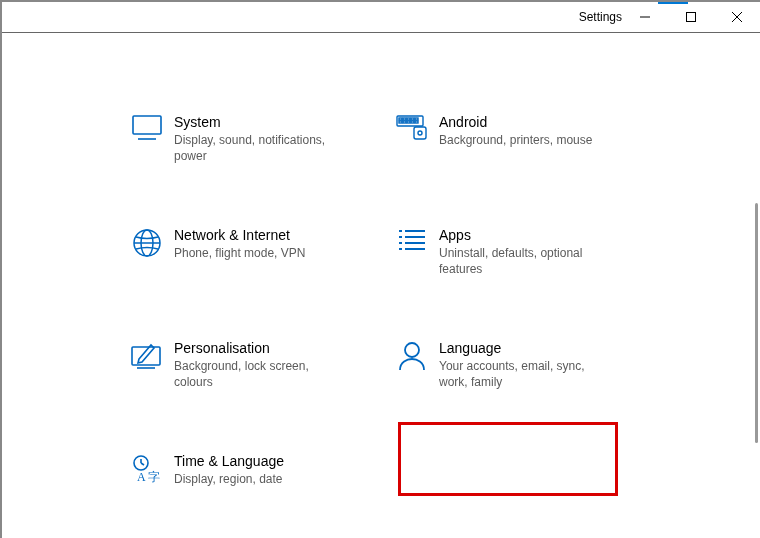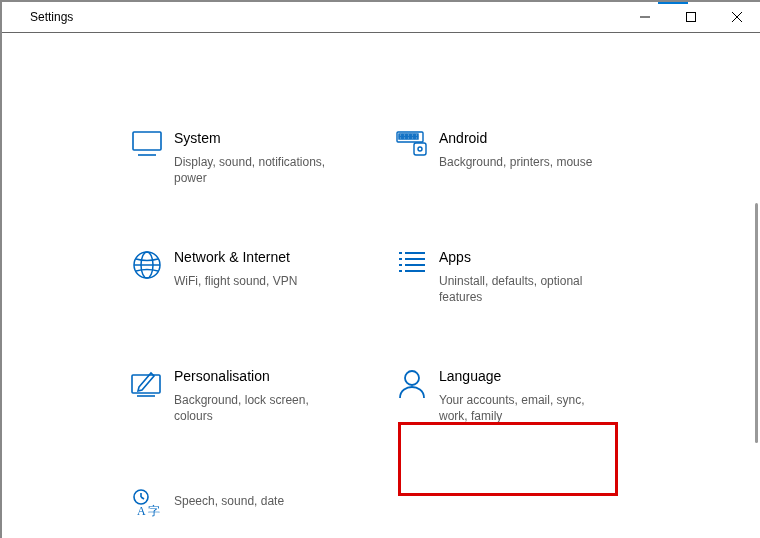--- a/index.html
+++ b/index.html
@@ -19,7 +19,7 @@
     height: 30px;
     display: flex;
     align-items: center;
-    justify-content: space-between;
+    justify-content: flex-end;
     padding-left: 28px;
     font-size: 12px;
     border-bottom: 1px solid #666;

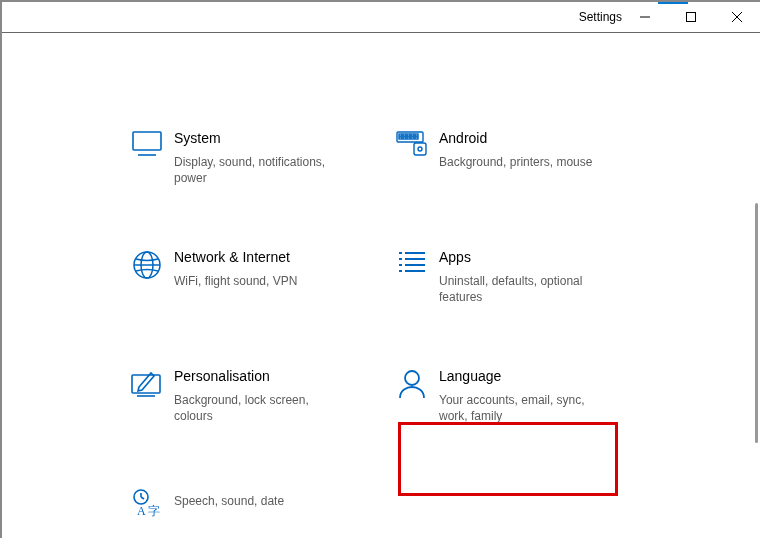--- a/index.html
+++ b/index.html
@@ -63,7 +63,7 @@
   }
   .categories {
     position: absolute;
-    top: 92px;
+    top: 76px;
     left: 120px;
     right: 40px;
     display: grid;

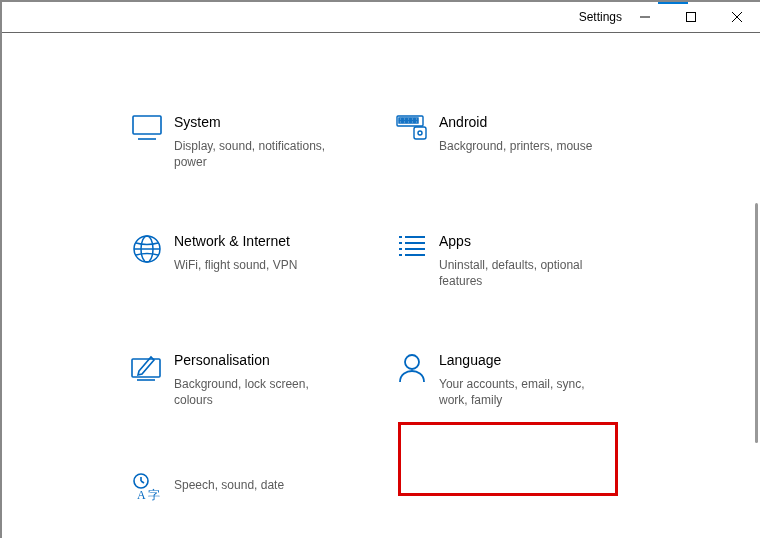--- a/index.html
+++ b/index.html
@@ -98,7 +98,7 @@
     color: #5b5b5b;
     line-height: 16px;
     max-width: 170px;
-    margin-top: 7px;
+    margin-top: 1px;
   }
   .highlight-box {
     position: absolute;

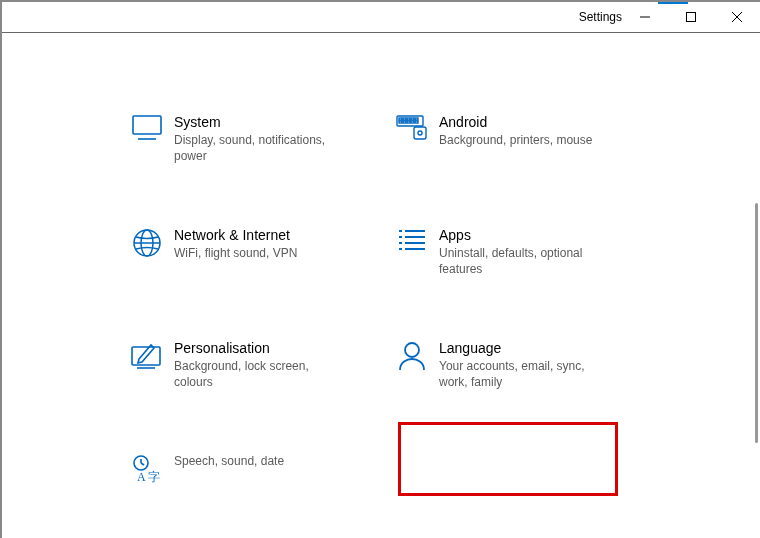--- a/index.html
+++ b/index.html
@@ -188,7 +188,7 @@
       </div>
       <div class="txt">
         <div class="title">Network &amp; Internet</div>
-        <div class="desc">WiFi, flight sound, VPN</div>
+        <div class="desc">Phone, flight mode, VPN</div>
       </div>
     </div>
 

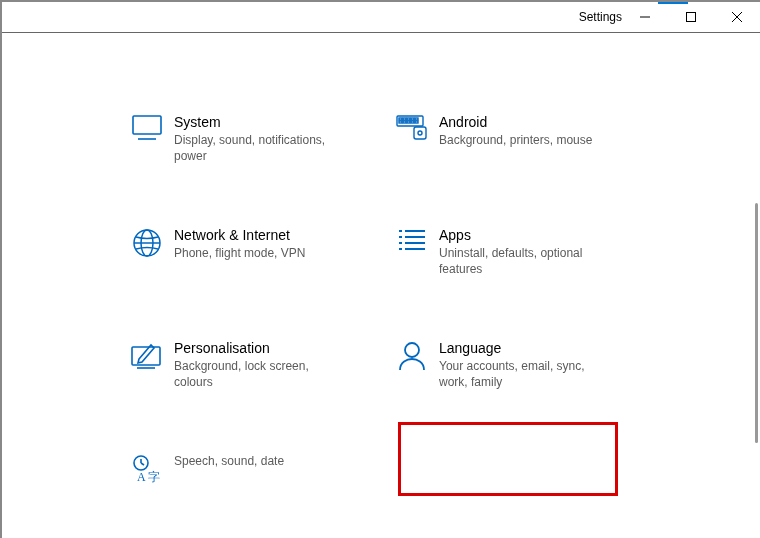--- a/index.html
+++ b/index.html
@@ -249,6 +249,7 @@
         </svg>
       </div>
       <div class="txt">
+        <div class="title">Time &amp; Language</div>
         <div class="desc">Speech, sound, date</div>
       </div>
     </div>

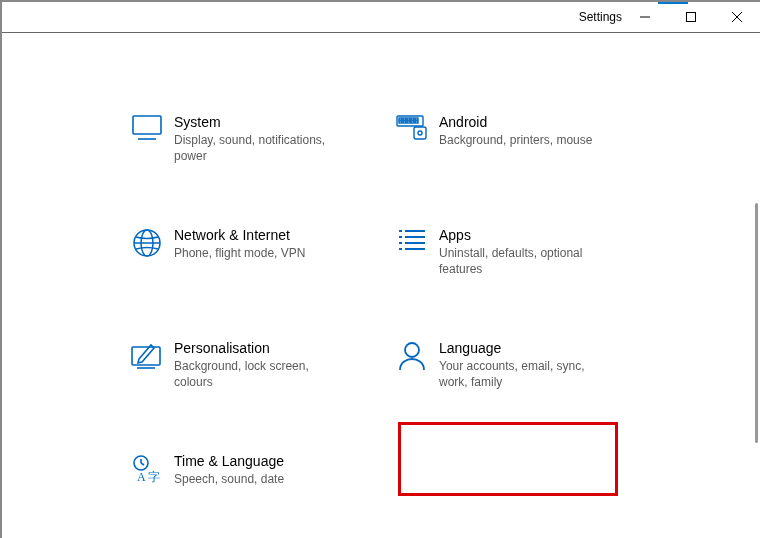--- a/index.html
+++ b/index.html
@@ -250,7 +250,7 @@
       </div>
       <div class="txt">
         <div class="title">Time &amp; Language</div>
-        <div class="desc">Speech, sound, date</div>
+        <div class="desc">Display, region, date</div>
       </div>
     </div>
 

